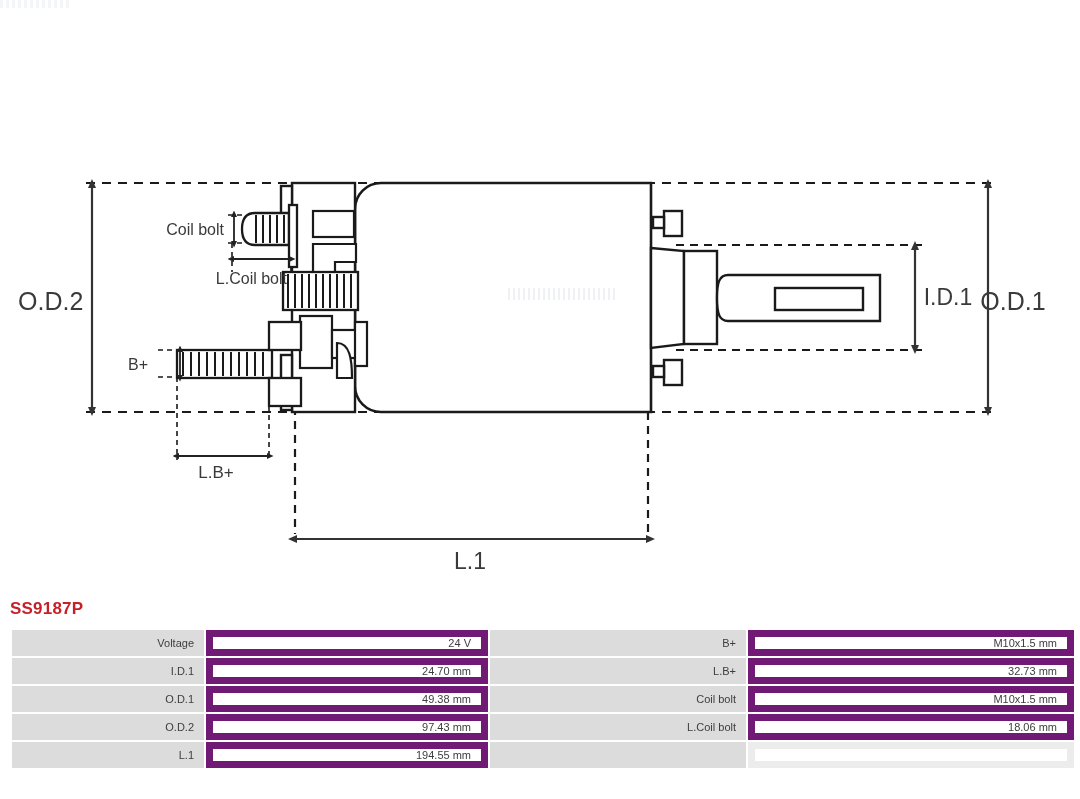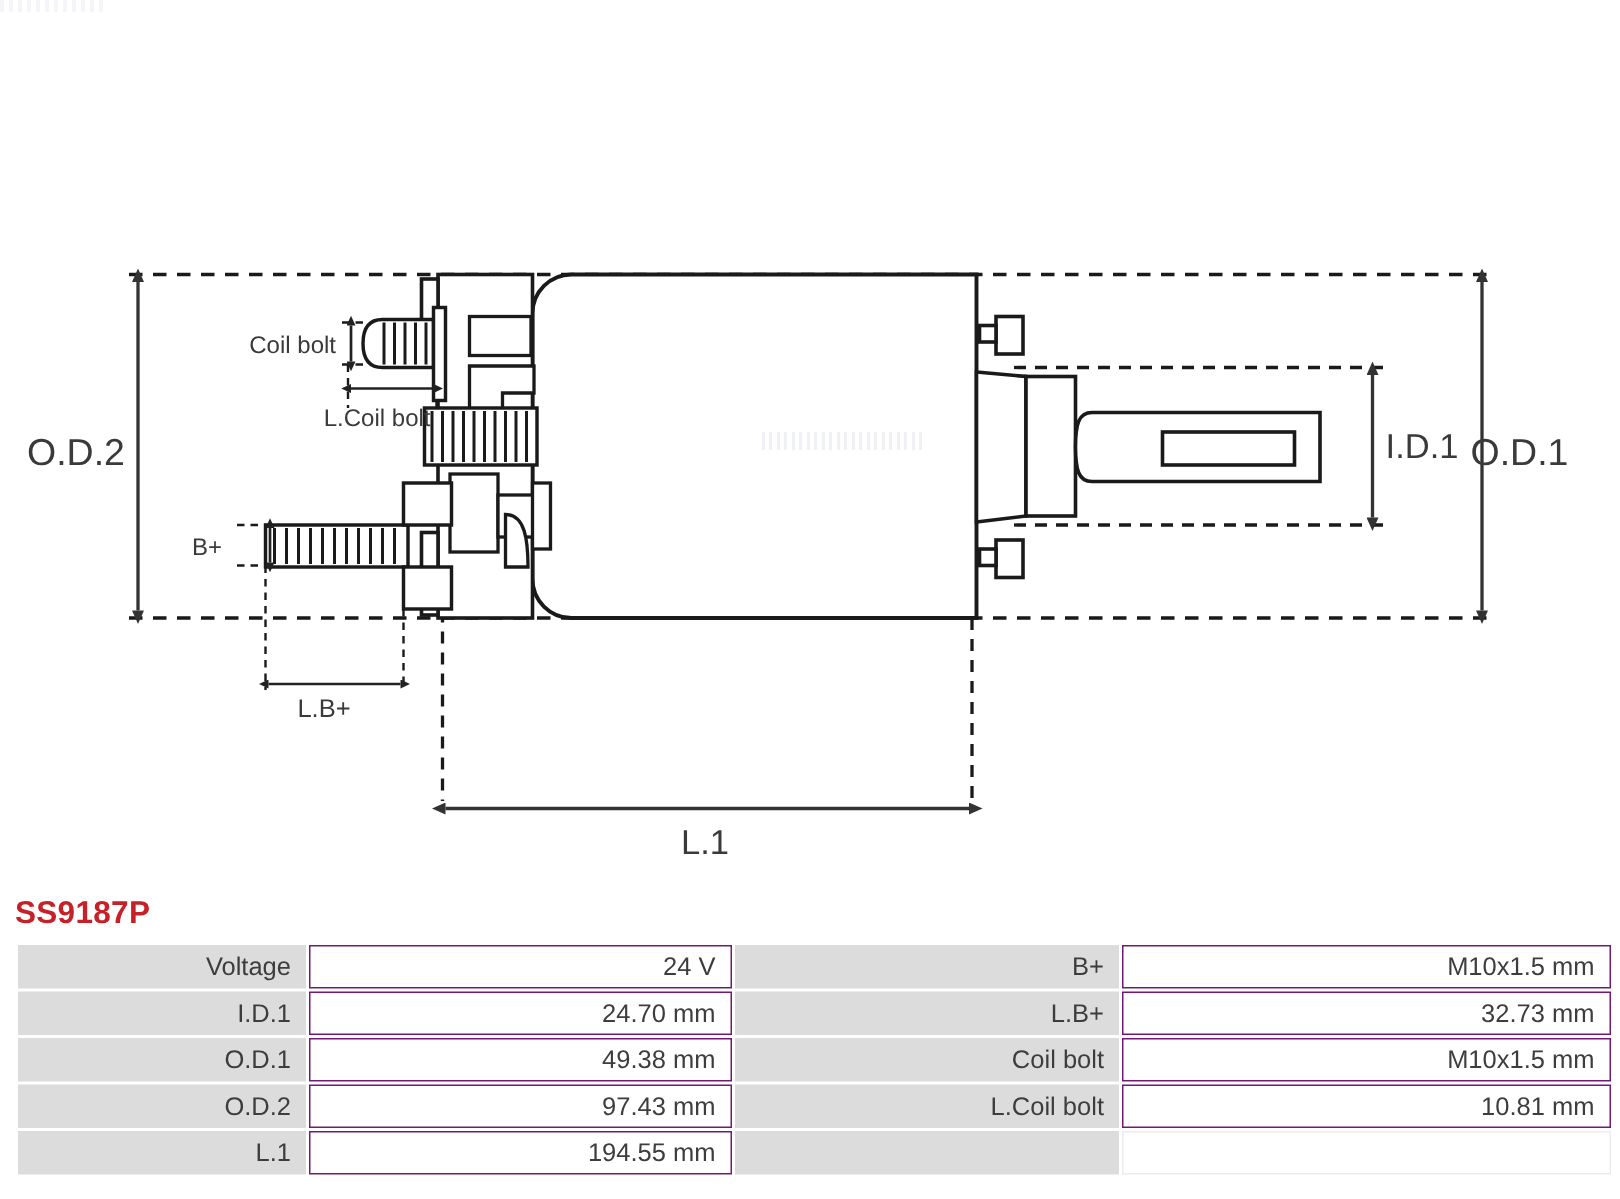--- a/index.html
+++ b/index.html
@@ -27,7 +27,7 @@
     position: absolute;
     left: 10px;
     top: 598px;
-    font-size: 21px;
+    font-size: 17px;
     font-weight: bold;
     color: #c62128;
     letter-spacing: 0.2px;

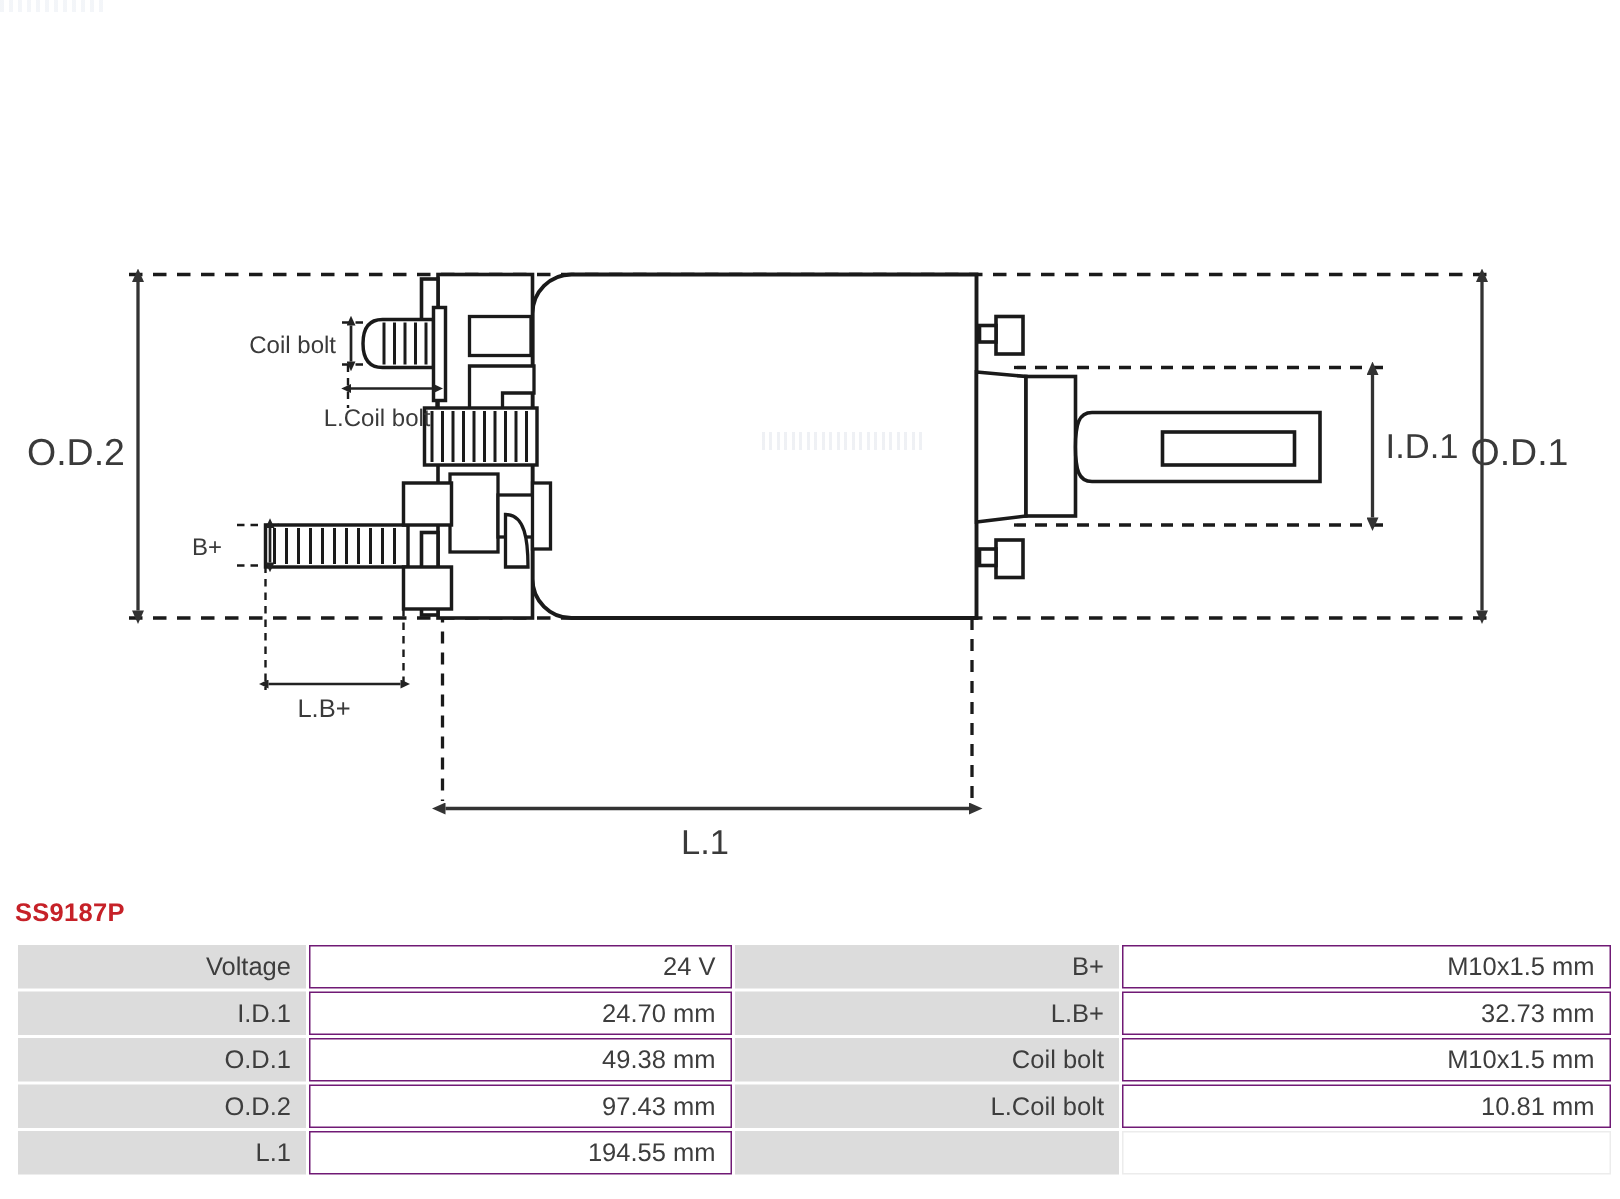--- a/index.html
+++ b/index.html
@@ -44,9 +44,9 @@
     table-layout: fixed;
   }
   #spec-table td {
-    height: 29px;
+    height: 15px;
     padding: 0 10px;
-    font-size: 17px;
+    font-size: 11px;
     color: #3d3d3d;
     vertical-align: middle;
     white-space: nowrap;

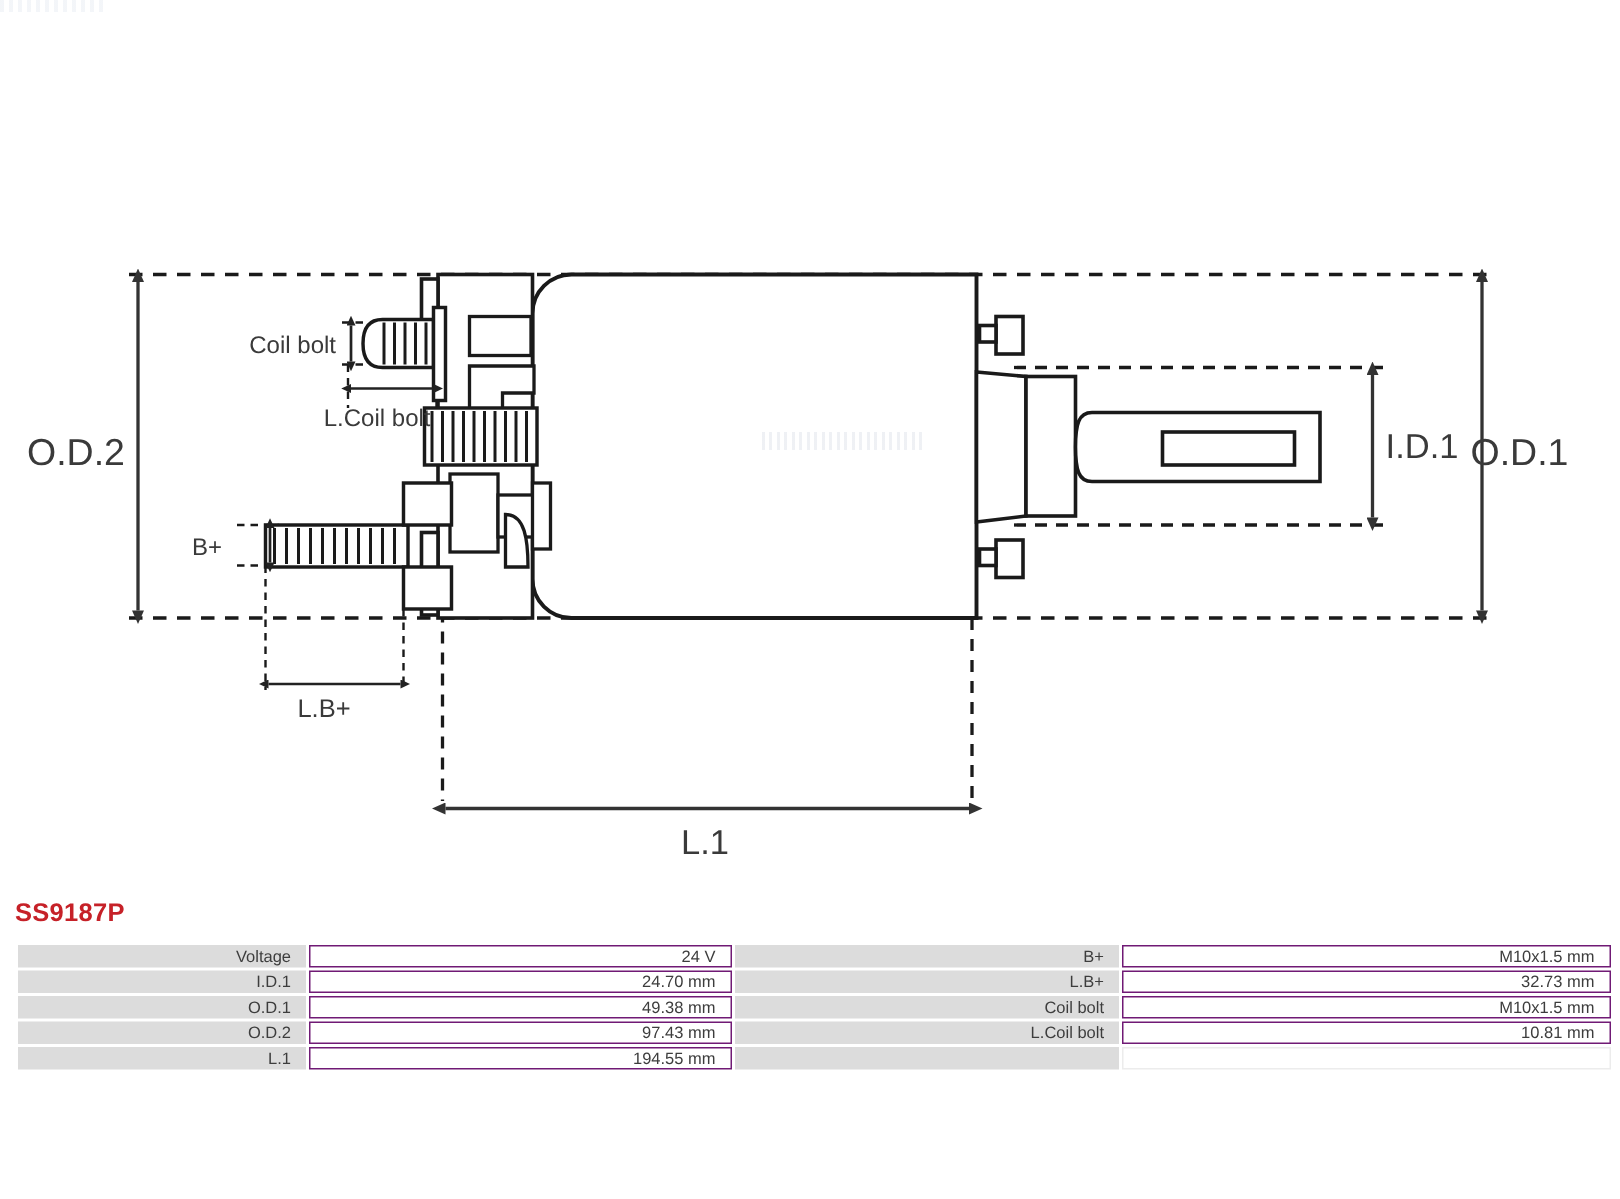--- a/index.html
+++ b/index.html
@@ -59,7 +59,7 @@
   #spec-table td.v {
     background: #ffffff;
     text-align: right;
-    border: 1px solid #701a75;
+    border: 7px solid #701a75;
   }
   #spec-table td.v.blank { border-color: #ececec; }
   col.c1 { width: 192px; }

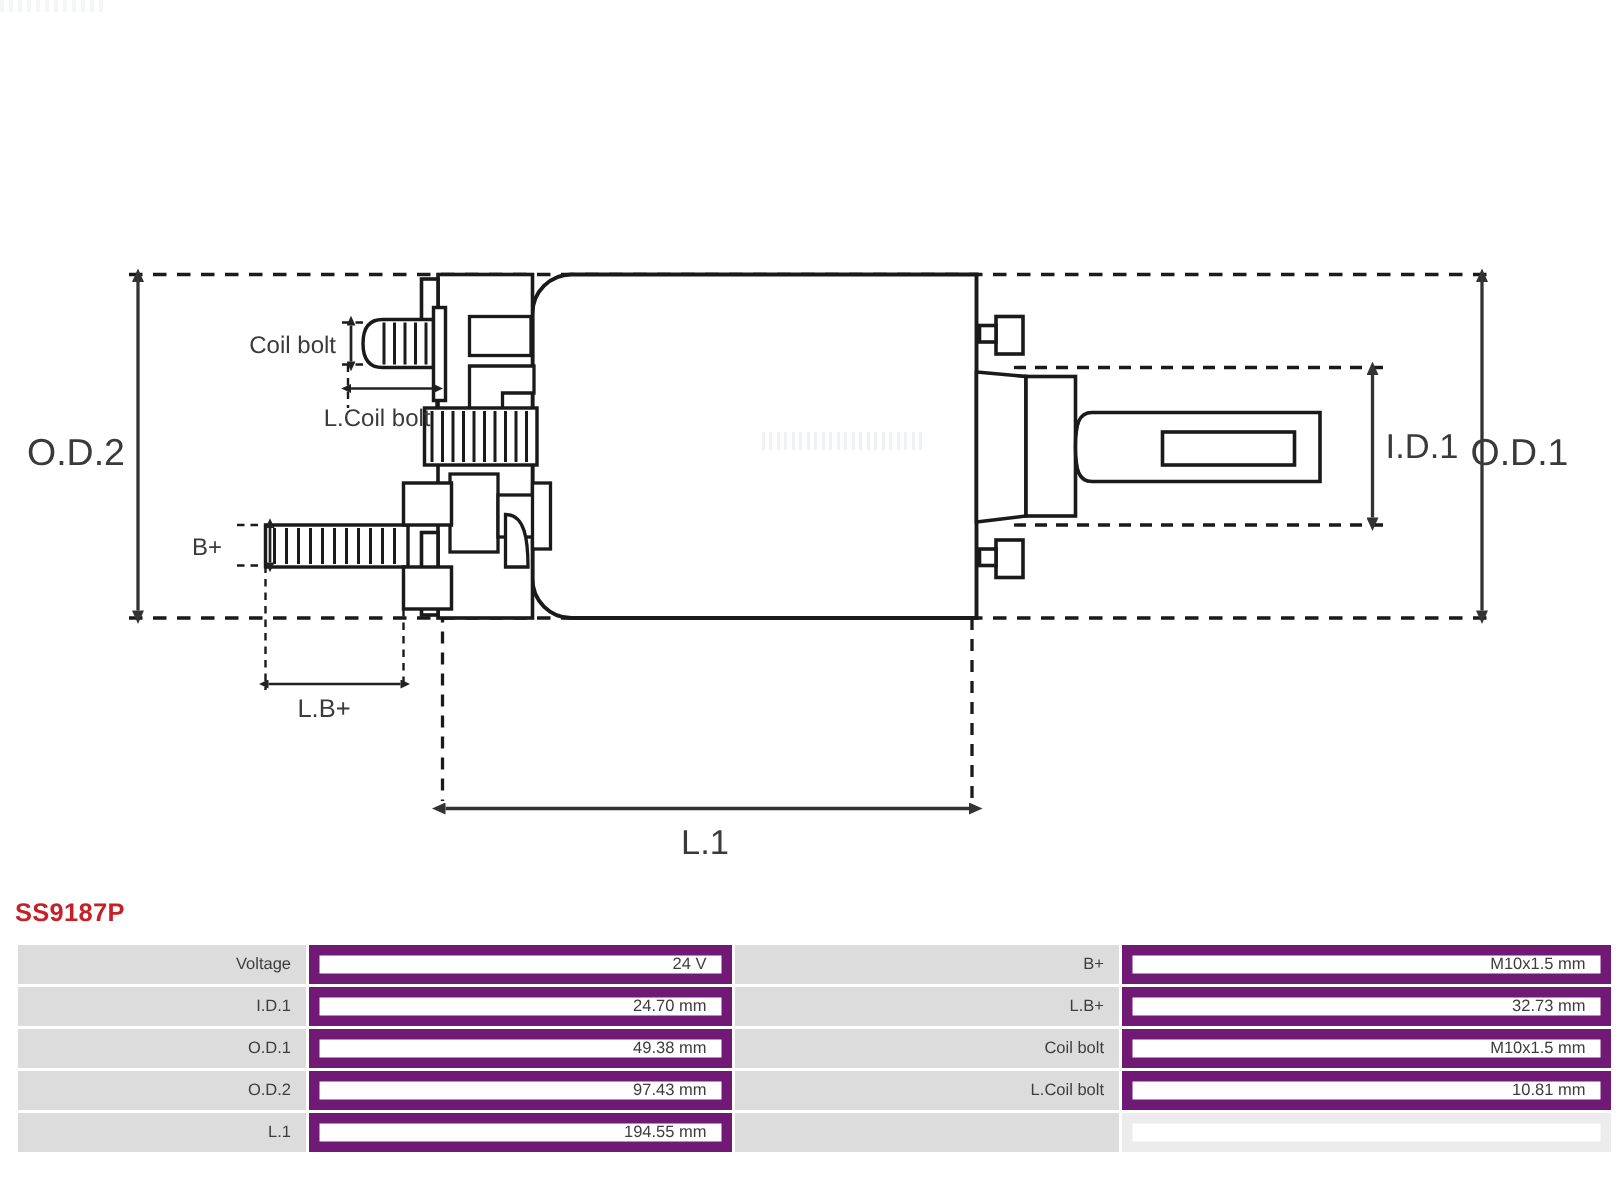--- a/index.html
+++ b/index.html
@@ -279,7 +279,7 @@
         <td class="k">O.D.2</td>
         <td class="v">97.43 mm</td>
         <td class="k">L.Coil bolt</td>
-        <td class="v">10.81 mm</td>
+        <td class="v">18.06 mm</td>
       </tr>
       <tr>
         <td class="k">L.1</td>

